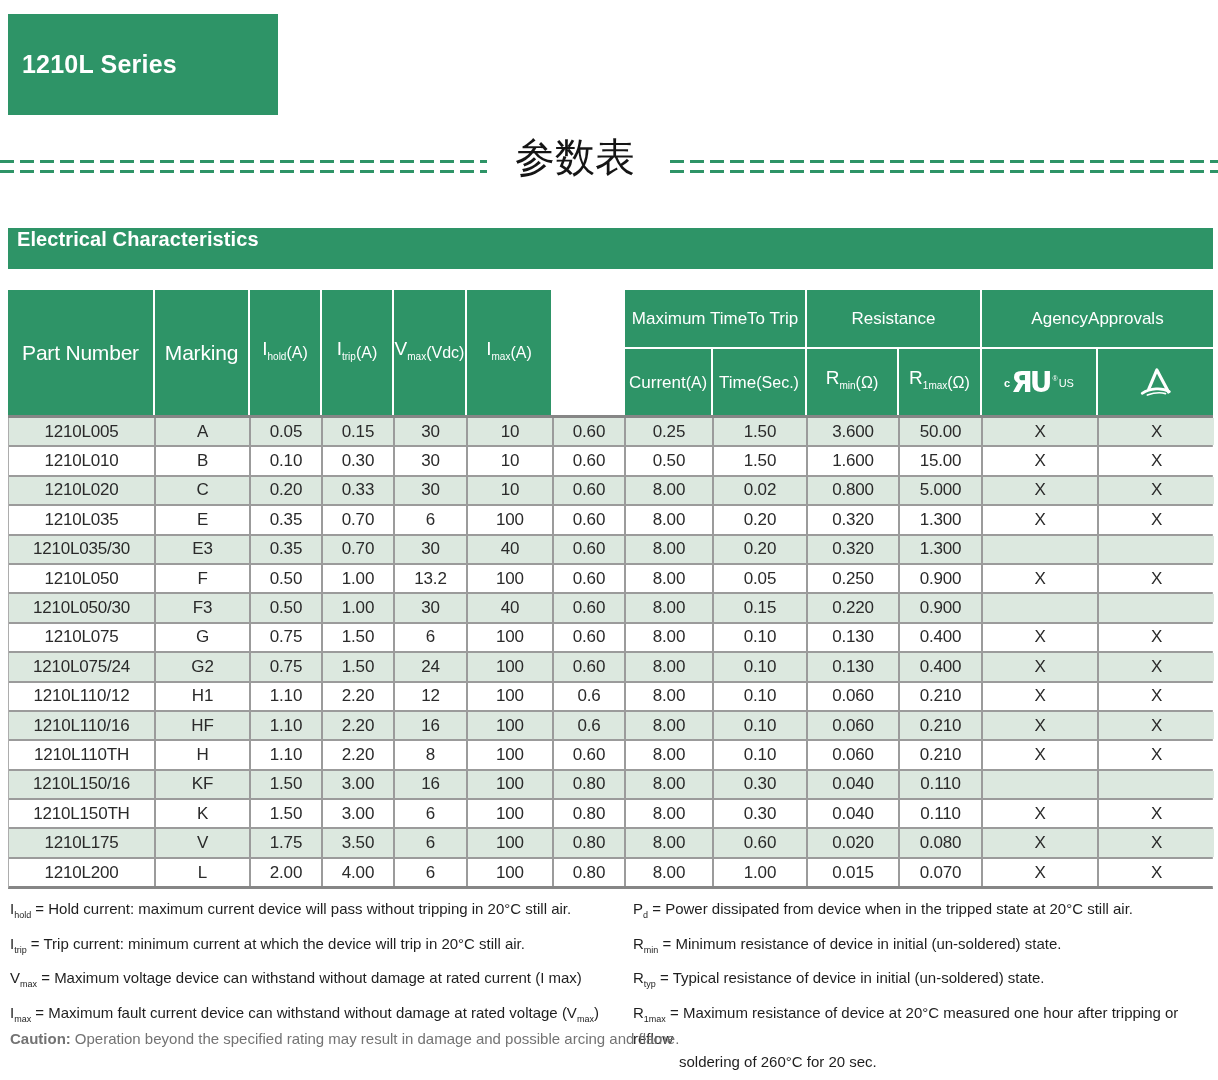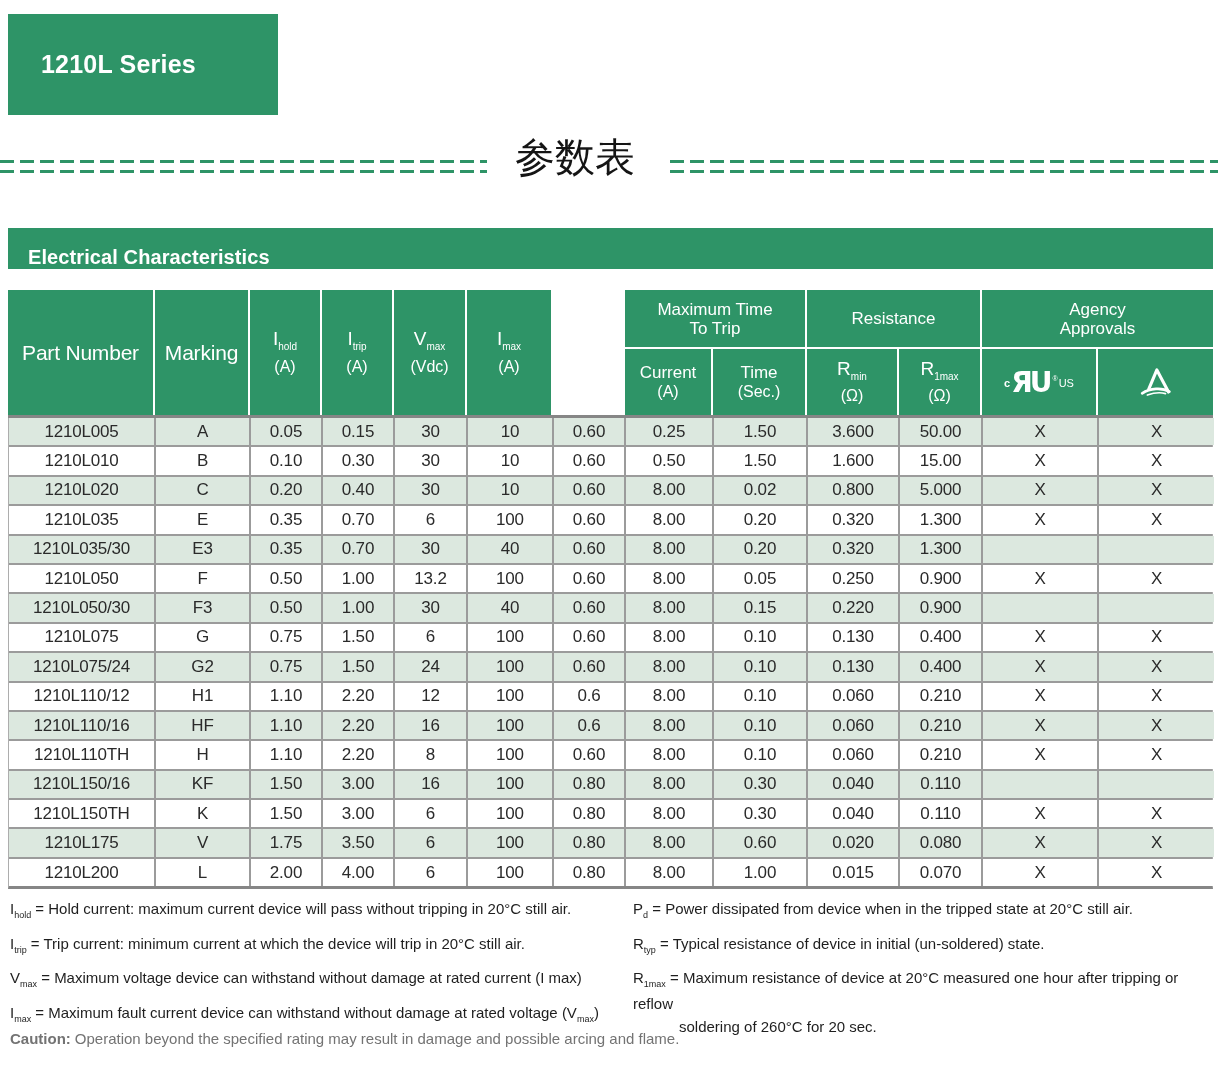--- a/index.html
+++ b/index.html
@@ -12,7 +12,7 @@
   }
   
   .badge { position:absolute; left:8px; top:14px; width:270px; height:101px;
-    background:var(--green); display:flex; align-items:center; padding-left:33px; }
+    background:var(--green); display:flex; align-items:center; padding-left:14px; }
   .badge span { color:#fff; font-size:25px; font-weight:bold; letter-spacing:.2px; }
   
   .cn-title { position:absolute; left:495px; top:130px; width:160px; text-align:center;

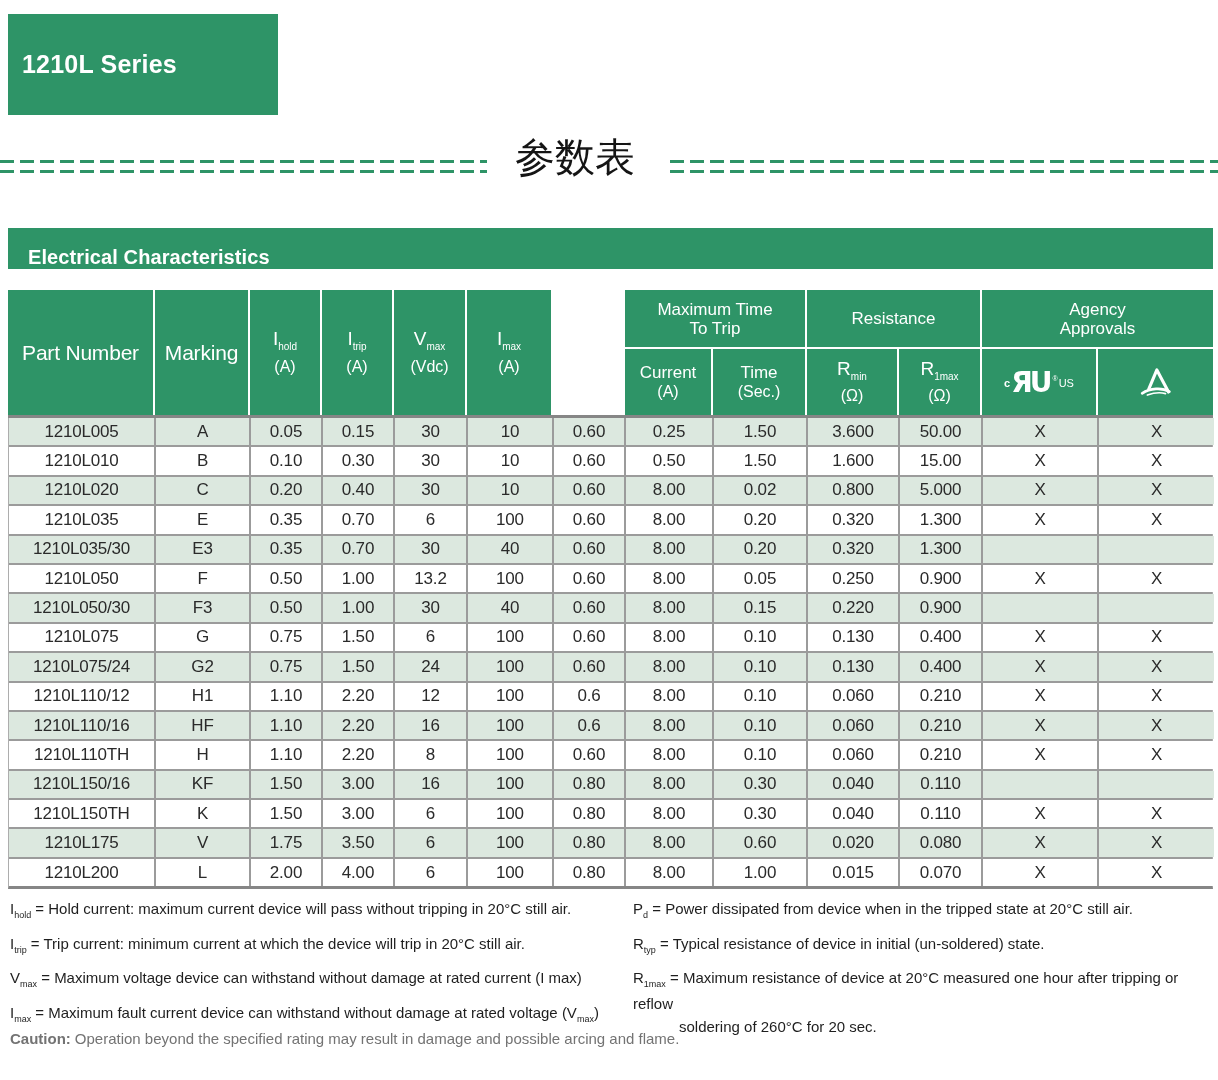--- a/index.html
+++ b/index.html
@@ -26,7 +26,7 @@
   .dashes.right { left:670px; width:548px; }
   
   .section-bar { position:absolute; left:8px; top:228px; width:1205px; height:41px;
-    background:var(--green); display:flex; align-items:flex-end; padding-left:20px; }
+    background:var(--green); display:flex; align-items:flex-start; padding-left:9px; }
   .section-bar span { color:#fff; font-size:20px; font-weight:bold; letter-spacing:.1px; }
   
   .tablewrap { position:absolute; left:8px; top:290px; width:1205px; }

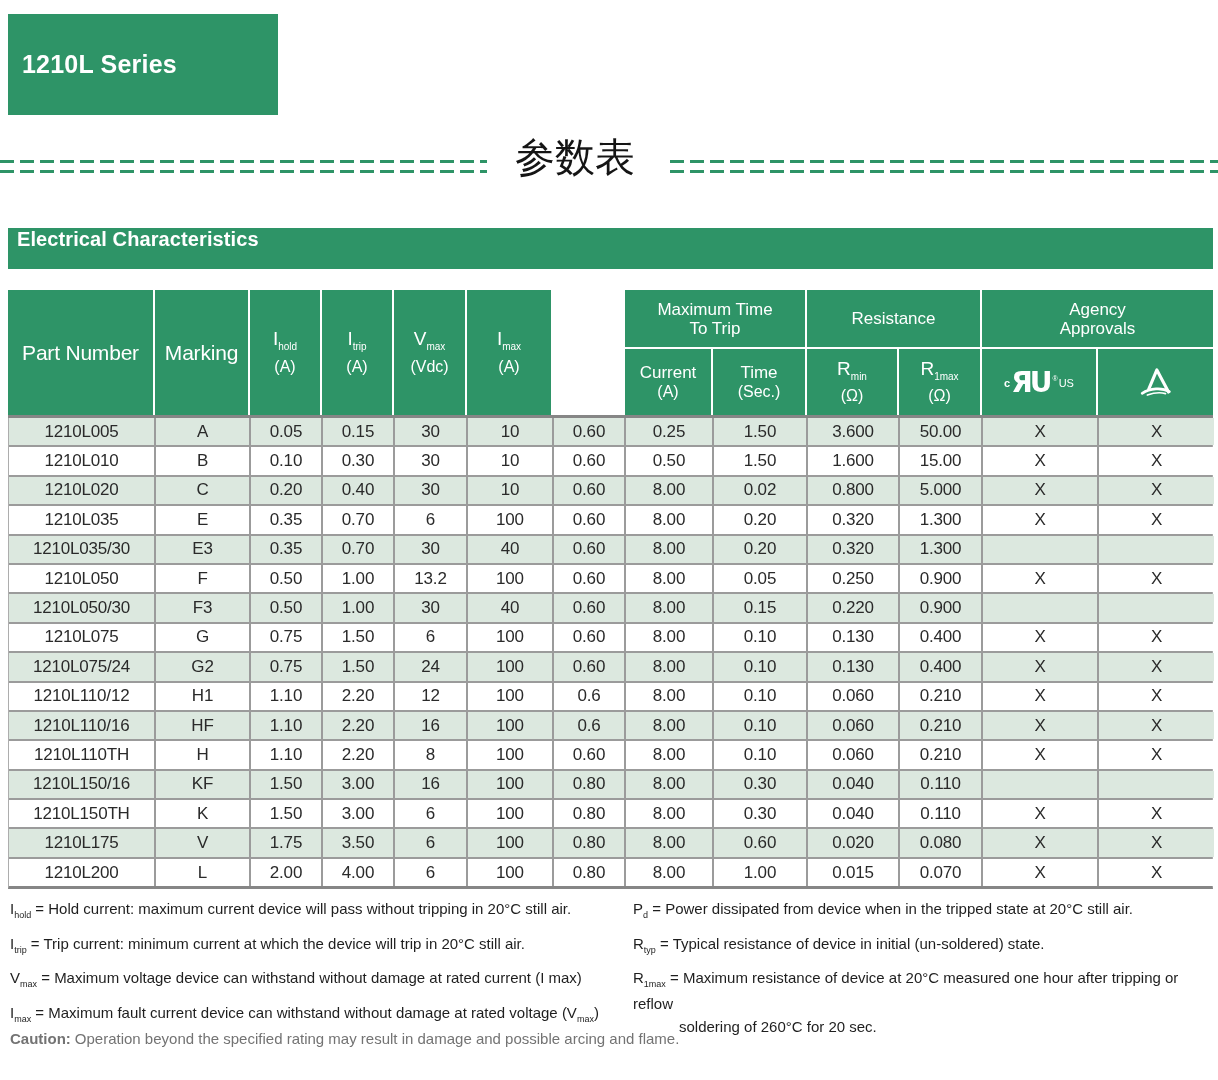--- a/index.html
+++ b/index.html
@@ -32,7 +32,7 @@
   .tablewrap { position:absolute; left:8px; top:290px; width:1205px; }
   .grid13 { display:grid; grid-template-columns:var(--cols); column-gap:2px; }
   .thead { grid-template-rows:57px 66px; row-gap:2px; background:#fff; }
-  .th { background:var(--green); color:#fff; display:flex; flex-direction:column;
+  .th { background:var(--green); color:#fff; display:flex; 
     align-items:center; justify-content:center; text-align:center; line-height:19px; }
   .span2 { grid-row:1/3; }
   .g-mtt { grid-column:8/10; grid-row:1; }

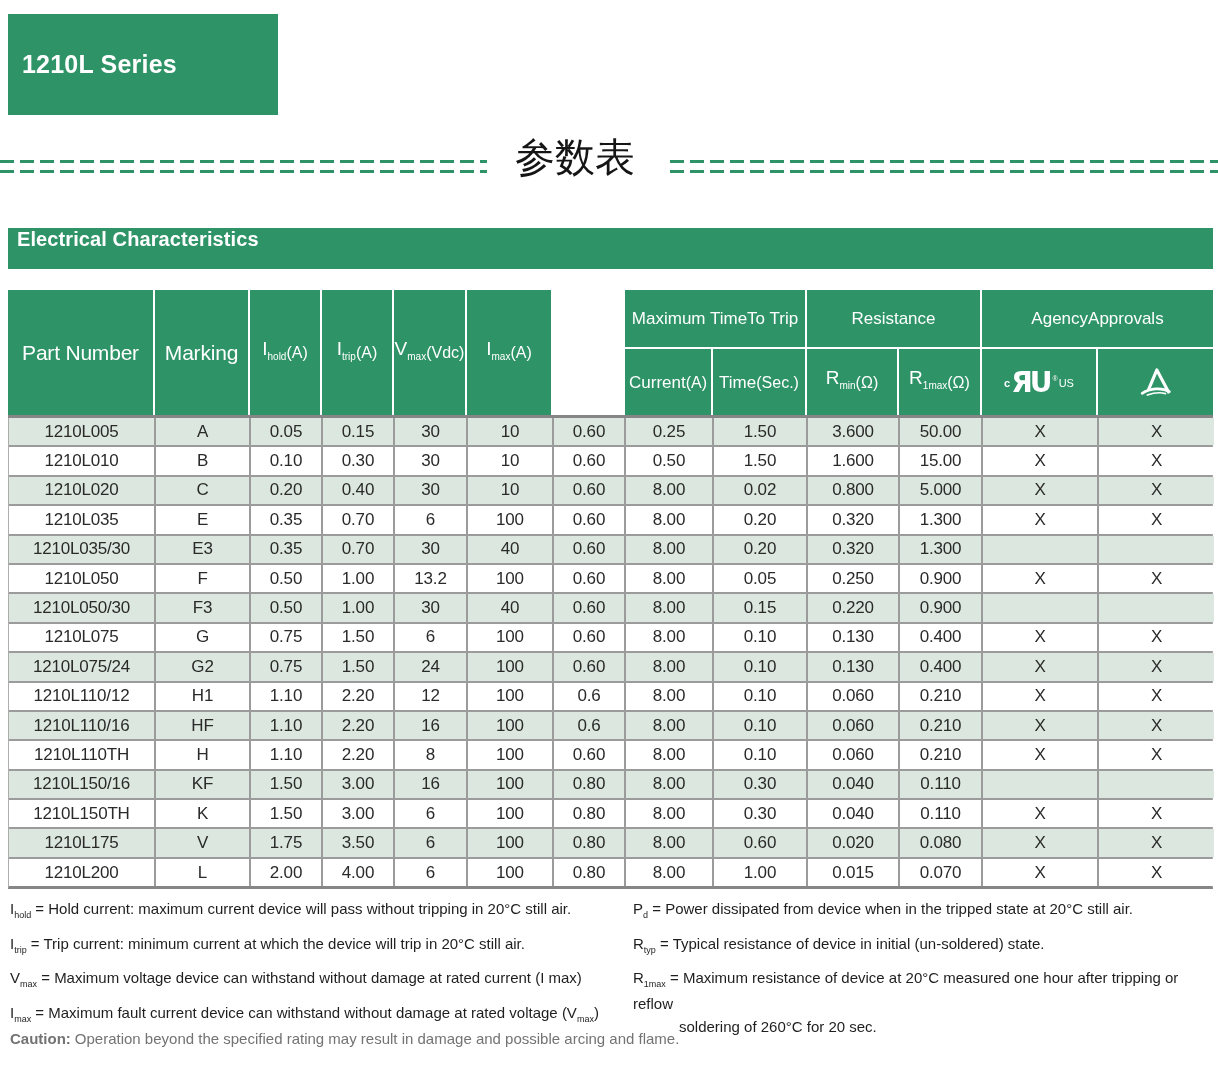--- a/index.html
+++ b/index.html
@@ -190,7 +190,7 @@
           <div class="tcell">1210L020</div>
           <div class="tcell">C</div>
           <div class="tcell">0.20</div>
-          <div class="tcell">0.40</div>
+          <div class="tcell">0.33</div>
           <div class="tcell">30</div>
           <div class="tcell">10</div>
           <div class="tcell">0.60</div>

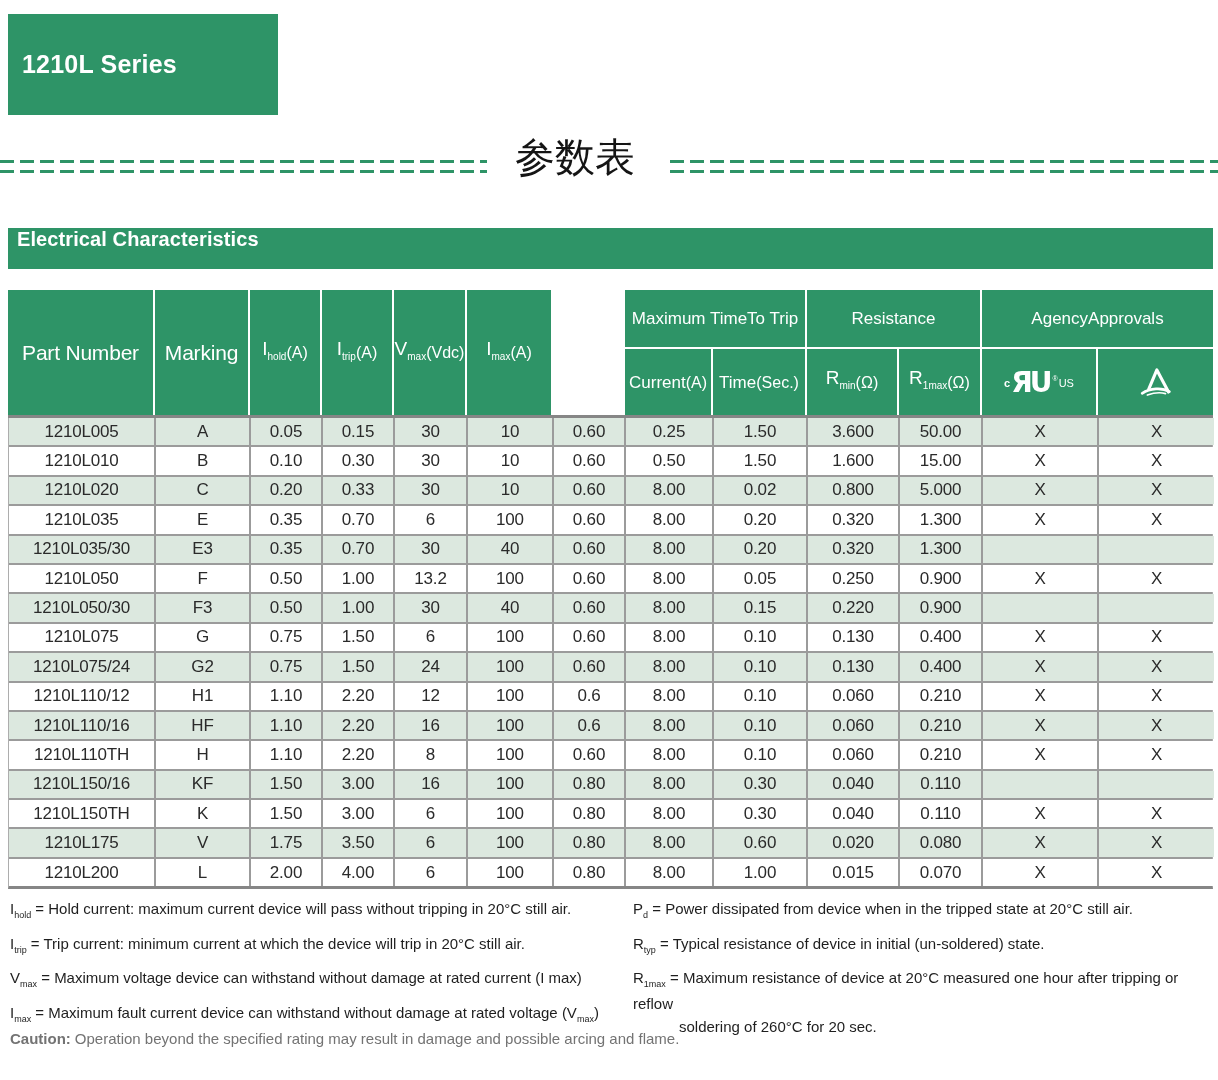--- a/index.html
+++ b/index.html
@@ -407,6 +407,7 @@
     </div>
   <div class="fncol rightcol">
       <div class="fn"><span class="fn-sym">P</span><sub>d</sub><span> = Power dissipated from device when in the tripped state at 20°C still air.</span></div>
+      <div class="fn"><span class="fn-sym">R</span><sub>min</sub><span> = Minimum resistance of device in initial (un-soldered) state.</span></div>
       <div class="fn"><span class="fn-sym">R</span><sub>typ</sub><span> = Typical resistance of device in initial (un-soldered) state.</span></div>
       <div class="fn"><span class="fn-sym">R</span><sub>1max</sub><span> = Maximum resistance of device at 20°C measured one hour after tripping or reflow</span><div class="fn-wrap">soldering of 260°C for 20 sec.</div></div>
     </div>

